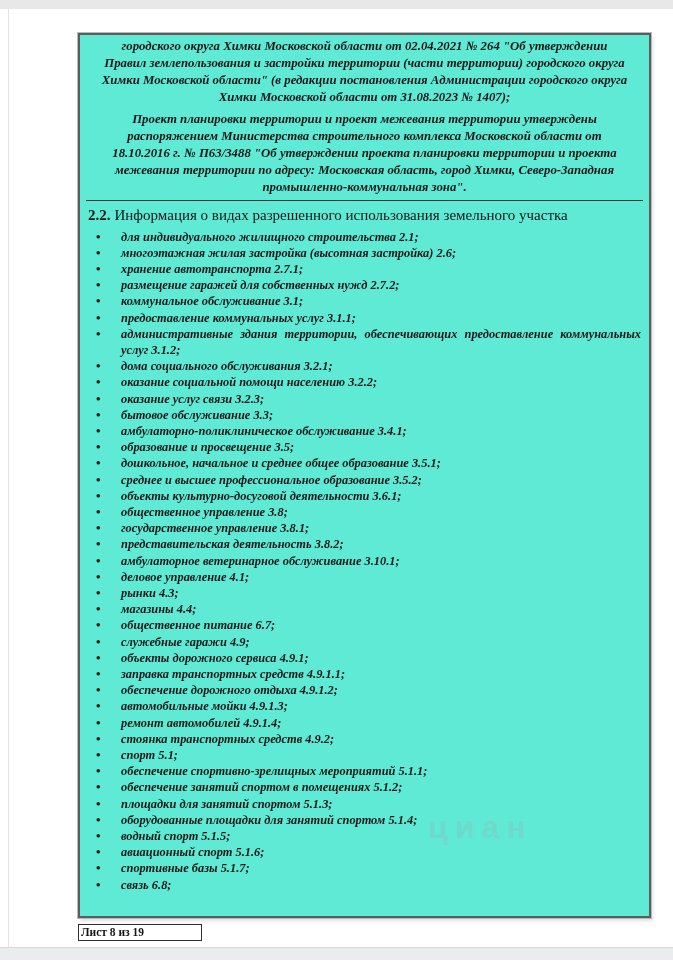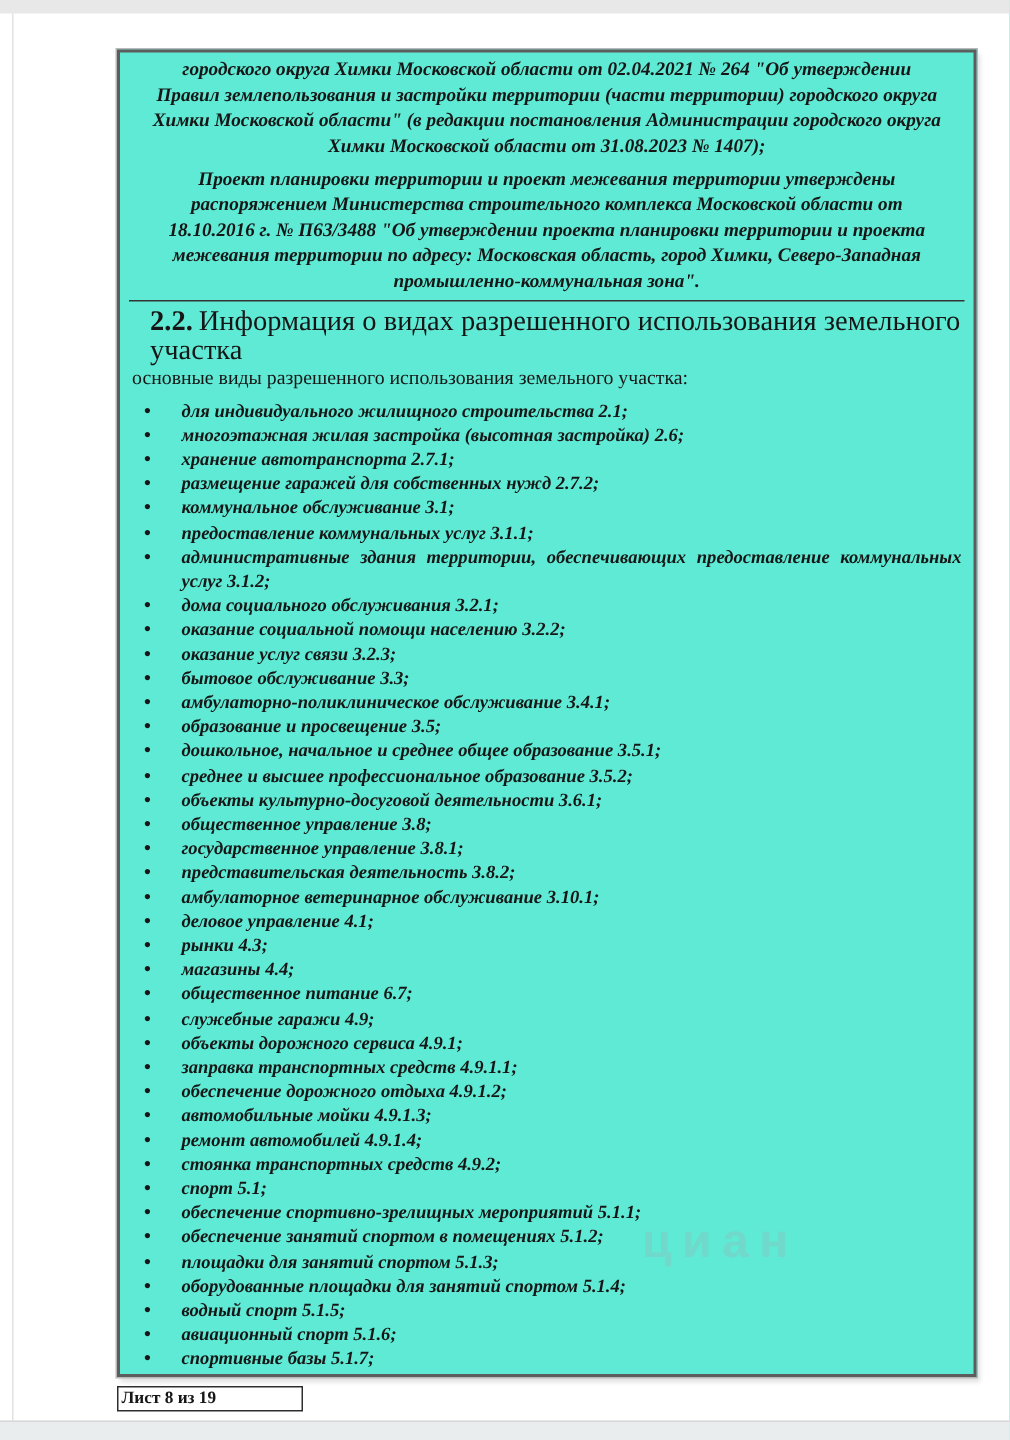--- a/index.html
+++ b/index.html
@@ -48,8 +48,8 @@
   }
   .intro-p + .intro-p { margin-top: 5px; }
   .section-head {
-    margin: 5px 0 0 14px;
-    font-size: 19px;
+    margin: 5px 0 0 2px;
+    font-size: 15px;
     line-height: 18.5px;
   }
   .sec-num { font-weight: bold; margin-right: 4px; }

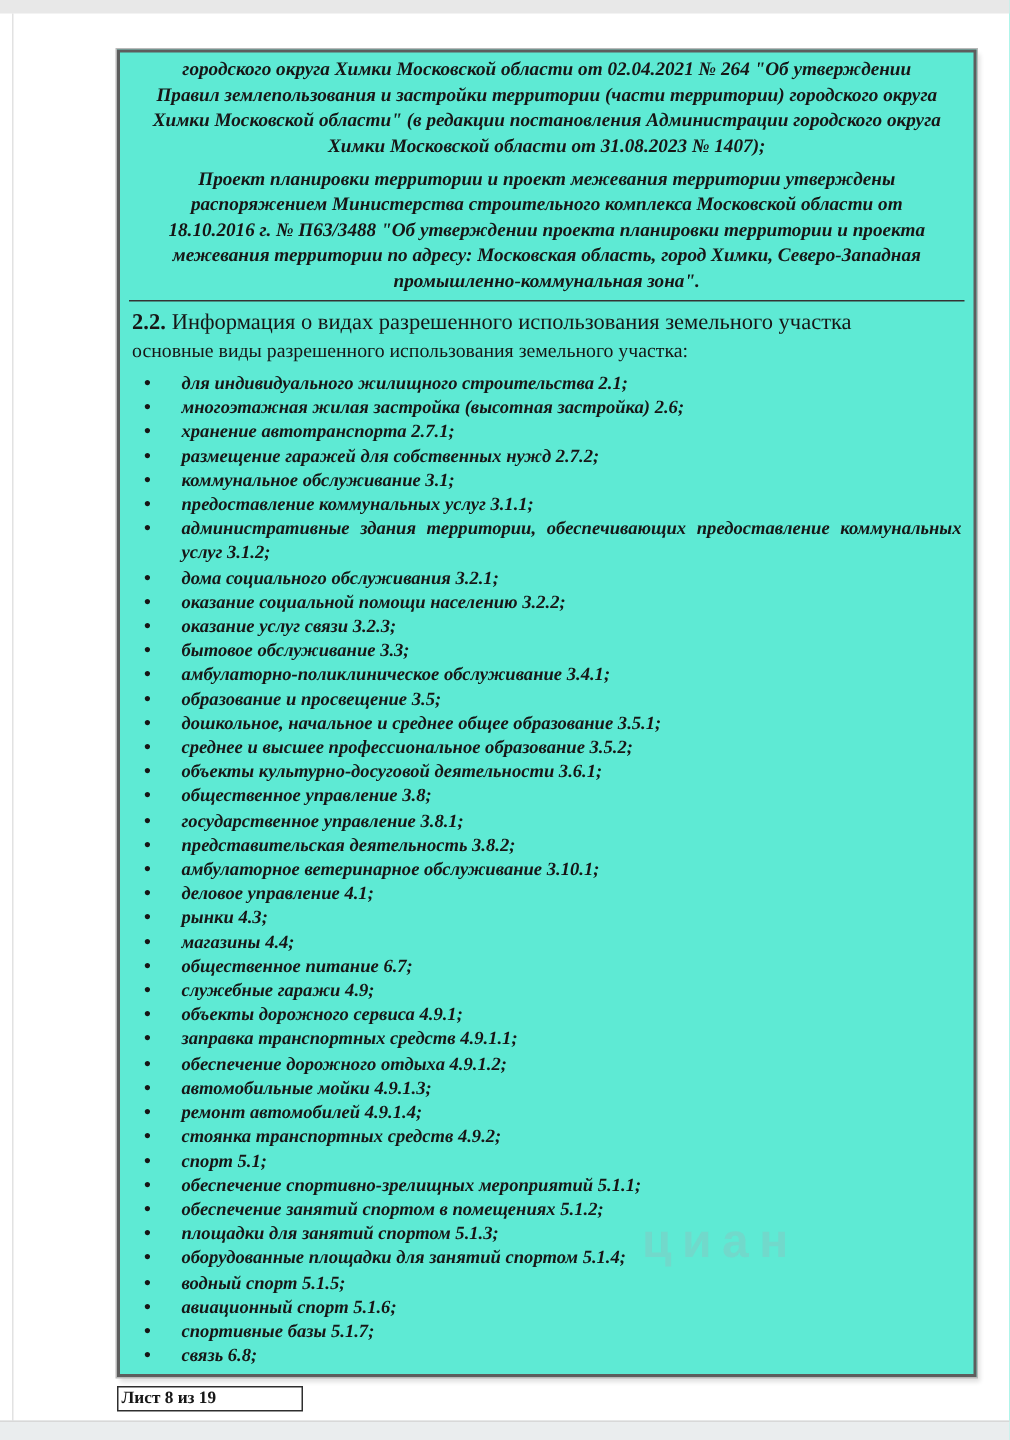--- a/index.html
+++ b/index.html
@@ -123,7 +123,6 @@
   <div class="section-head">
     <span class="sec-num">2.2.</span><span class="sec-title">Информация о видах разрешенного использования земельного участка</span>
   </div>
-  <div class="section-sub">основные виды разрешенного использования земельного участка:</div>
 
   <ul class="uses-list">
       <li class="use-item">

